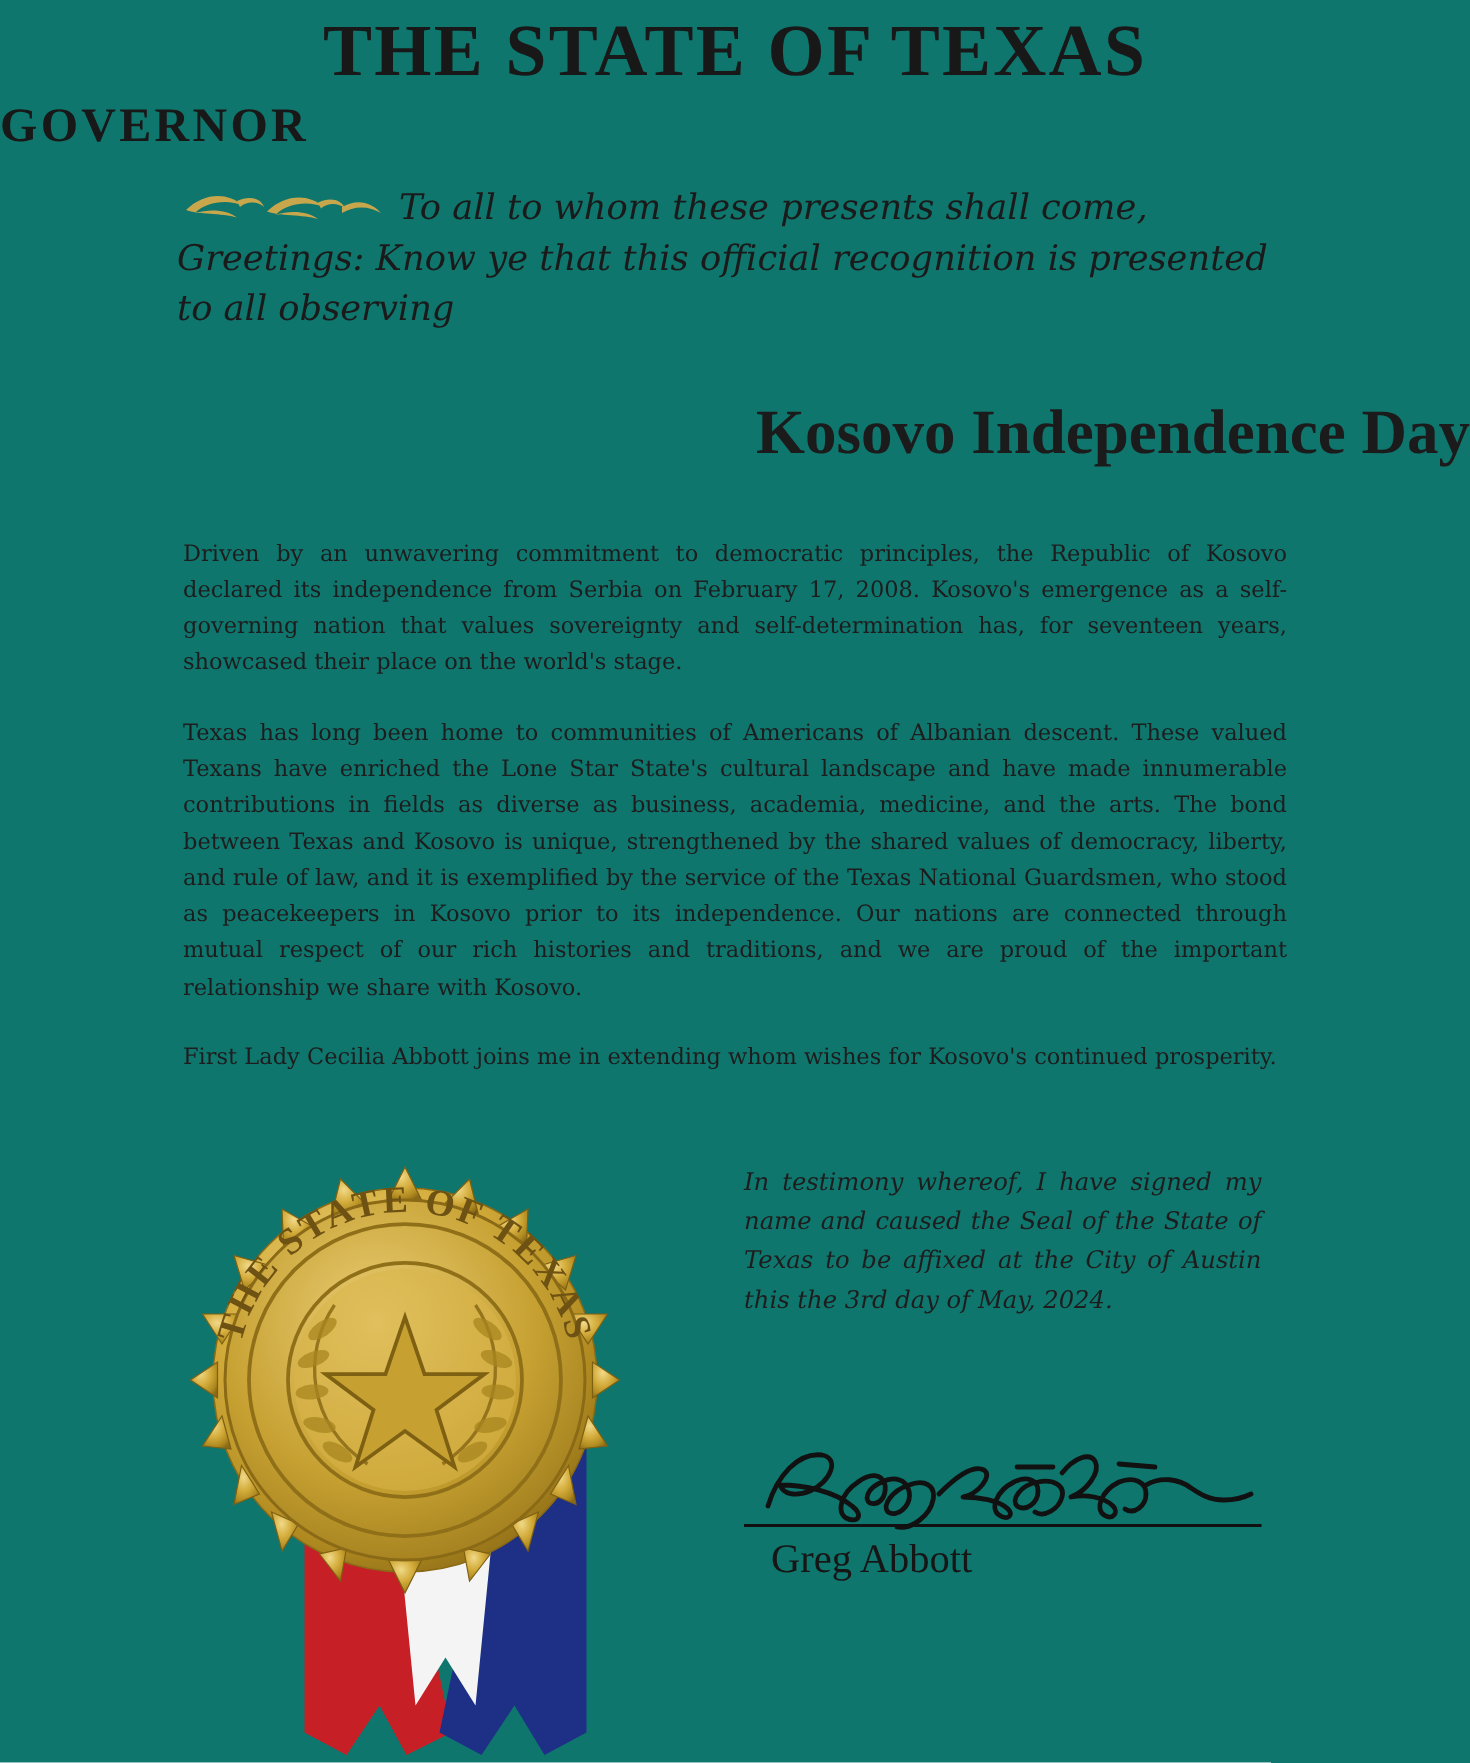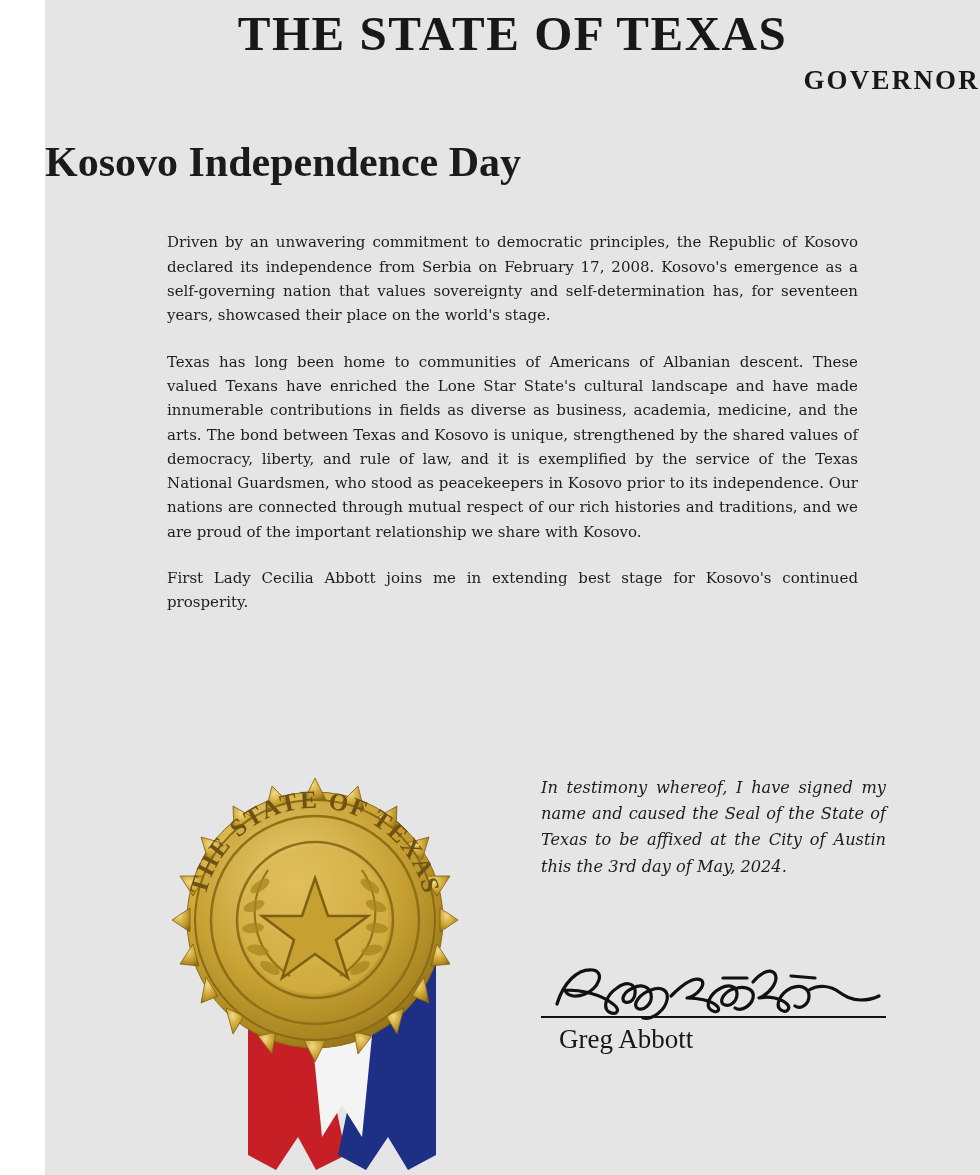--- a/index.html
+++ b/index.html
@@ -19,8 +19,7 @@
   .page {
     position: absolute;
     inset: 0;
-    background: #e5e5e5;
-    margin-left: 45px;
+    background: #0f766e;
   }
 
   

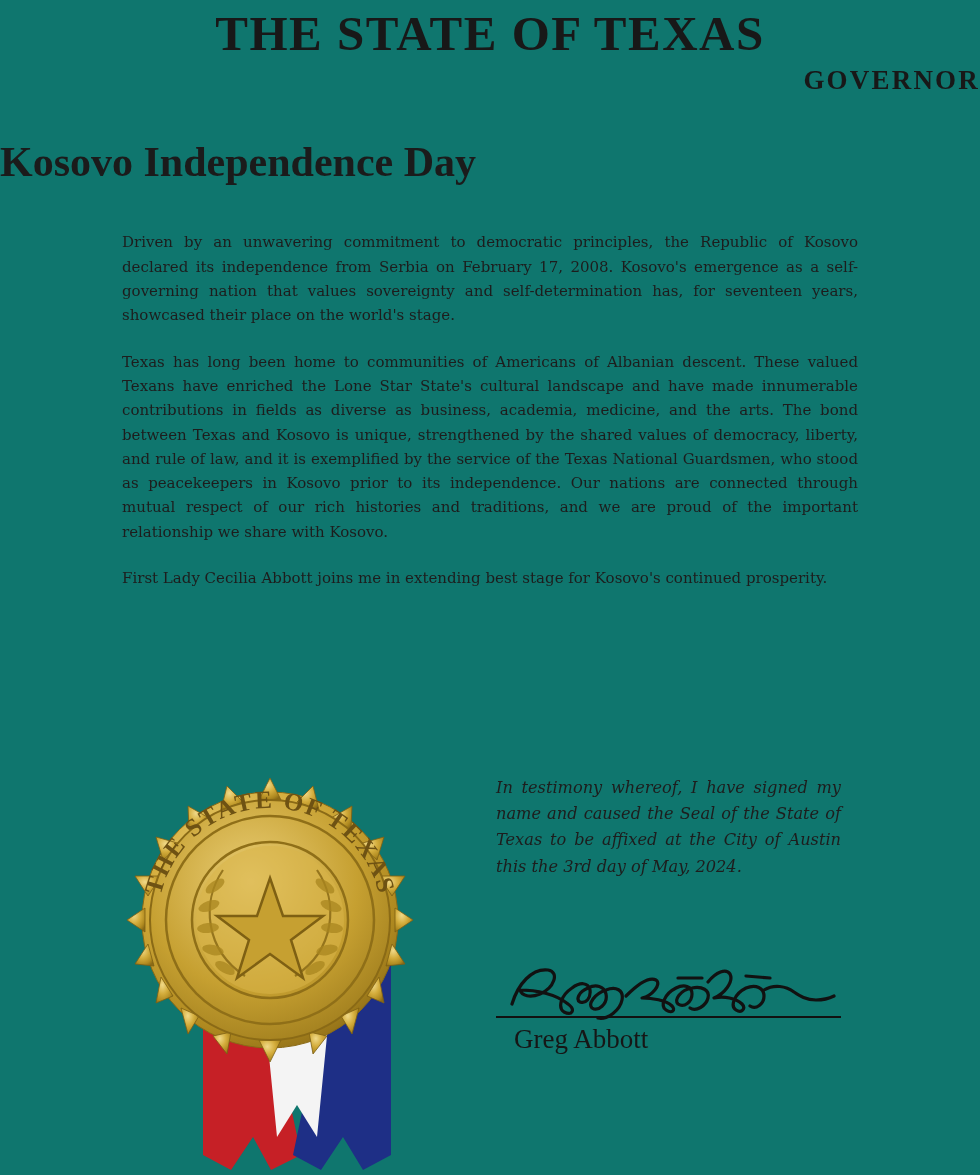--- a/index.html
+++ b/index.html
@@ -34,10 +34,10 @@
     color: #181818;
   }
   .state-subtitle {
-    text-align: right;
-    font-family: "Liberation Serif", serif;
-    font-weight: bold;
-    font-size: 27px;
+    text-align: left;
+    font-family: "Liberation Serif", serif;
+    font-weight: bold;
+    font-size: 32px;
     letter-spacing: 2.2px;
     margin: 6px 0 0 0;
     color: #181818;

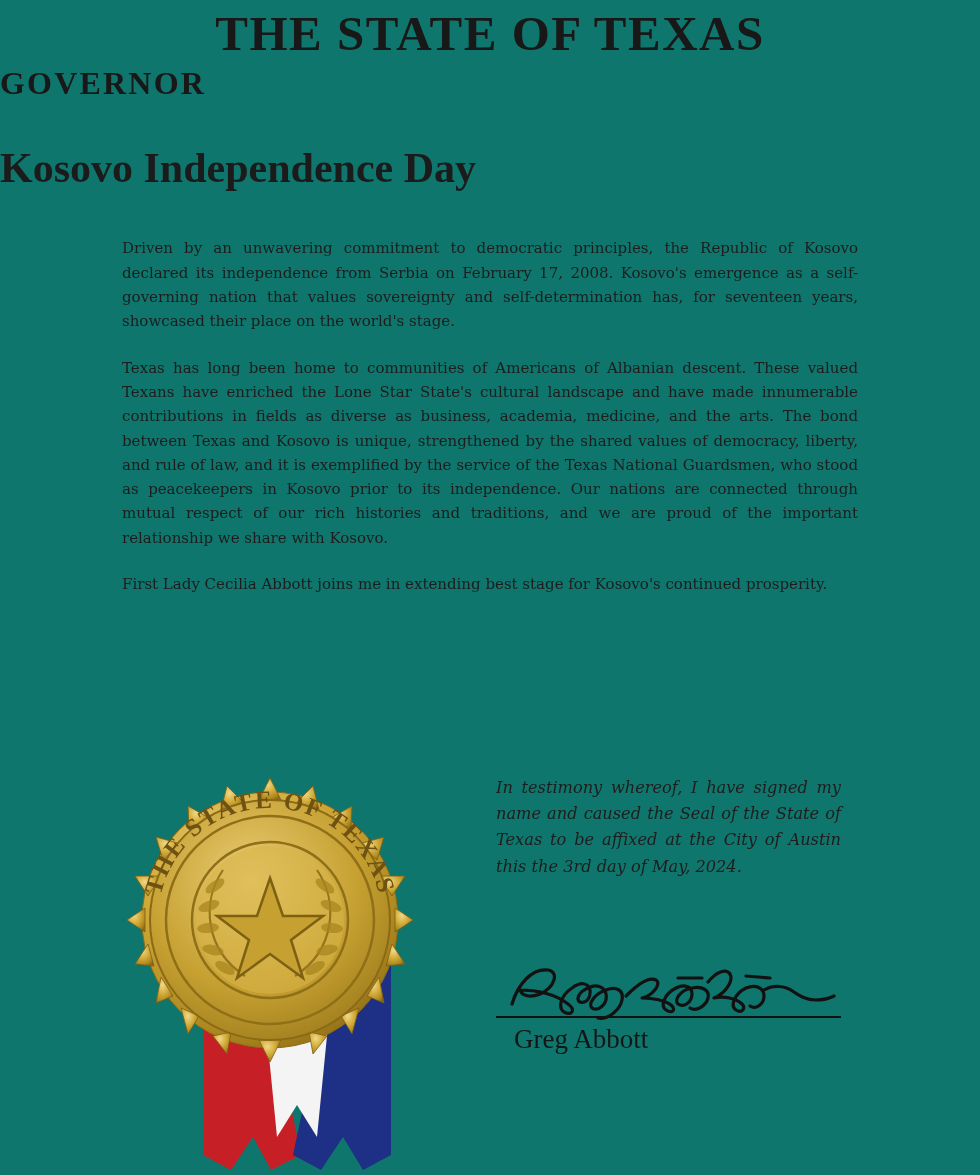--- a/index.html
+++ b/index.html
@@ -179,6 +179,20 @@
   <h1 class="state-title">THE STATE OF TEXAS</h1>
   <div class="state-subtitle">GOVERNOR</div>
 
+  <div class="greeting-wrap">
+    <span class="flourish">
+      <svg width="140" height="26" viewBox="0 0 140 26">
+        <g fill="#c8a64b">
+          <path d="M6 16 C18 4, 34 4, 44 13 C34 9, 20 10, 12 18 C22 15, 34 16, 40 21 C30 18, 14 19, 6 16 Z"></path>
+          <path d="M40 10 C48 6, 56 8, 58 14 C54 10, 46 10, 42 14 Z"></path>
+          <path d="M60 17 C72 5, 88 5, 98 14 C88 10, 74 11, 66 19 C76 16, 88 17, 94 22 C84 19, 68 20, 60 17 Z"></path>
+          <path d="M94 11 C102 7, 110 9, 112 15 C108 11, 100 11, 96 15 Z"></path>
+          <path d="M110 14 C120 8, 130 11, 136 18 C128 13, 118 13, 110 18 Z"></path>
+        </g>
+      </svg>
+    </span>
+    <span class="greeting">To all to whom these presents shall come, Greetings: Know ye that this official recognition is presented to all observing</span>
+  </div>
 
   <div class="occasion">Kosovo Independence Day</div>
 

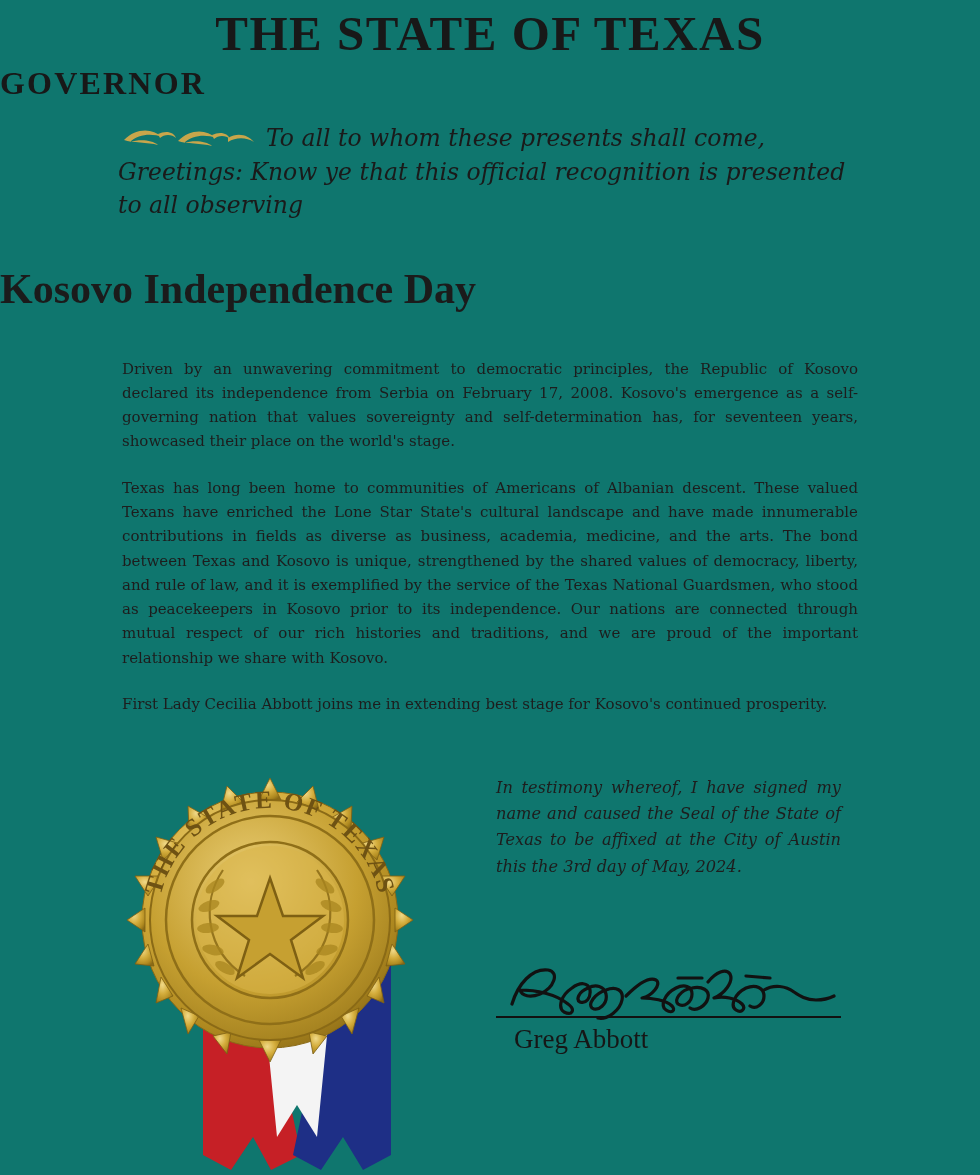--- a/index.html
+++ b/index.html
@@ -66,7 +66,7 @@
 
   
   .occasion {
-    text-align: left;
+    text-align: right;
     font-family: "Liberation Serif", serif;
     font-weight: bold;
     font-size: 42px;

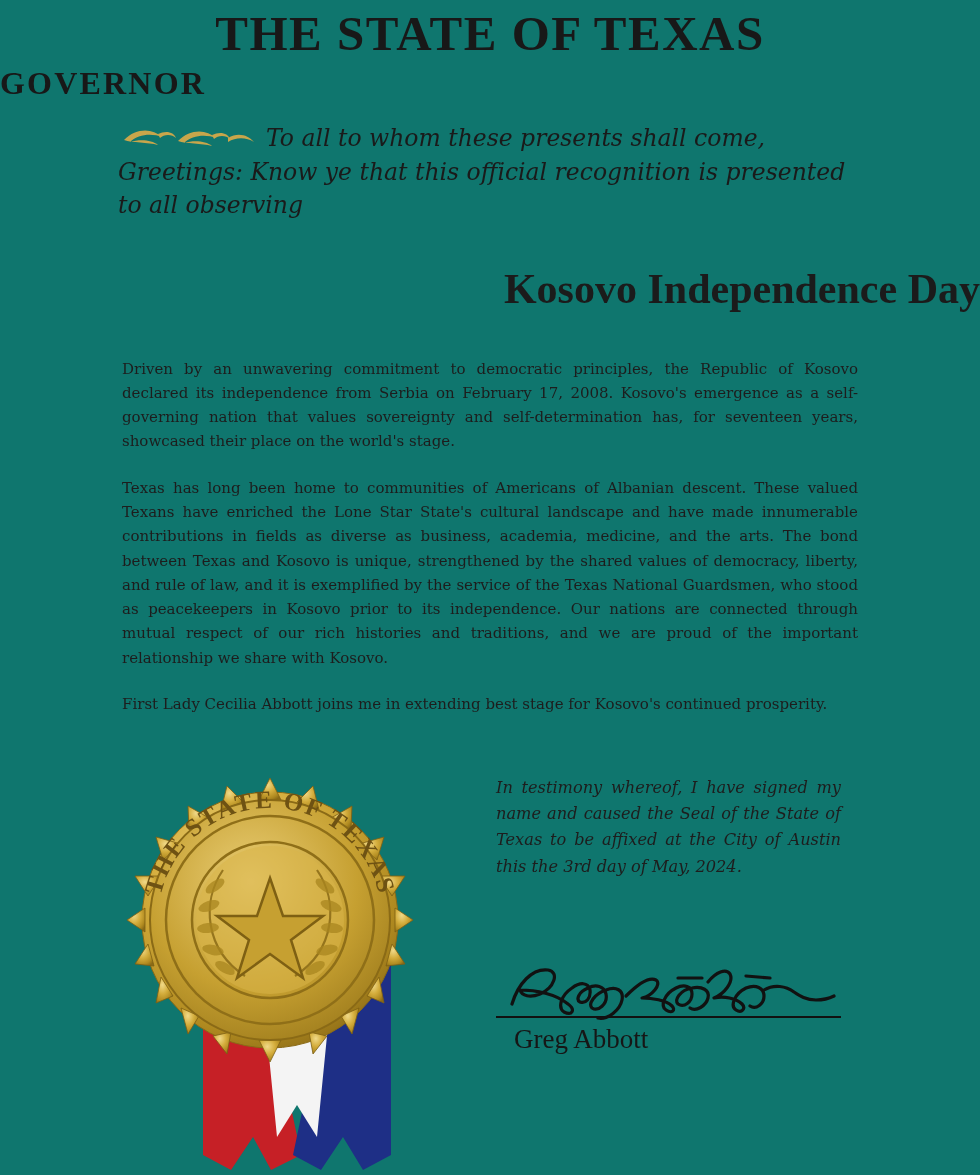--- a/index.html
+++ b/index.html
@@ -199,7 +199,7 @@
   <div class="body-wrap">
     <p>Driven by an unwavering commitment to democratic principles, the Republic of Kosovo declared its independence from Serbia on February 17, 2008.  Kosovo's emergence as a self-governing nation that values sovereignty and self-determination has, for seventeen years, showcased their place on the world's stage.</p>
     <p>Texas has long been home to communities of Americans of Albanian descent.  These valued Texans have enriched the Lone Star State's cultural landscape and have made innumerable contributions in fields as diverse as business, academia, medicine, and the arts.  The bond between Texas and Kosovo is unique, strengthened by the shared values of democracy, liberty, and rule of law, and it is exemplified by the service of the Texas National Guardsmen, who stood as peacekeepers in Kosovo prior to its independence.  Our nations are connected through mutual respect of our rich histories and traditions, and we are proud of the important relationship we share with Kosovo.</p>
-    <p>First Lady Cecilia Abbott joins me in extending best stage for Kosovo's continued prosperity.</p>
+    <p>First Lady Cecilia Abbott joins me in extending whom wishes for Kosovo's continued prosperity.</p>
   </div>
 
   <div class="closing-area">

